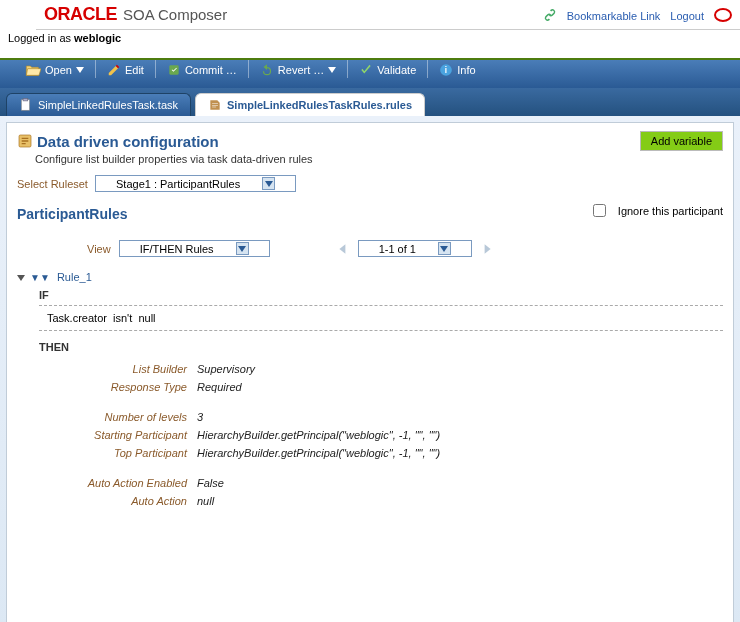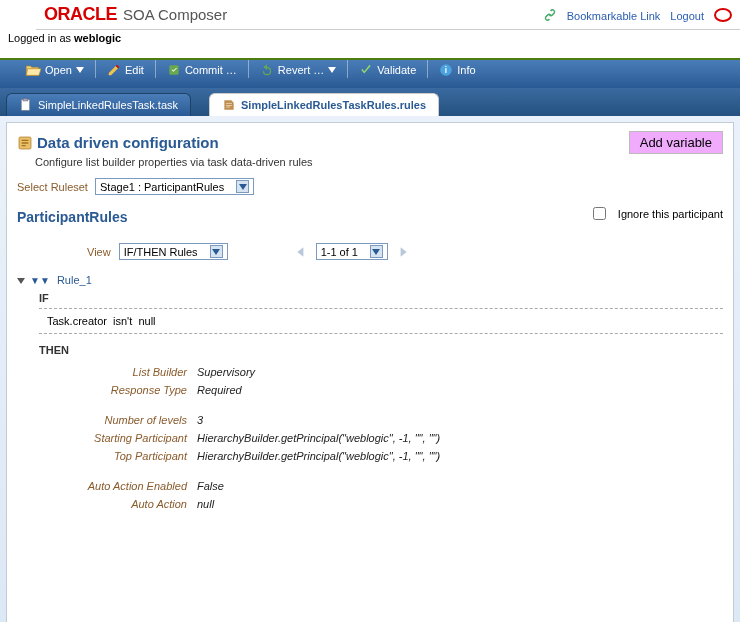--- a/index.html
+++ b/index.html
@@ -72,7 +72,7 @@
     align-items: flex-end;
     height: 28px;
     padding: 0 6px;
-    gap: 18px;
+    gap: 4px;
   }
   .tab {
     display: flex;

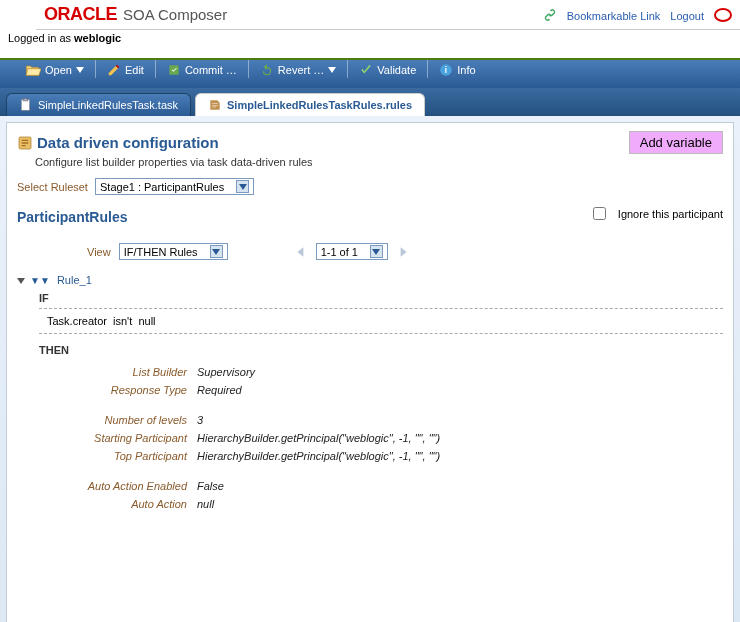--- a/index.html
+++ b/index.html
@@ -120,11 +120,11 @@
   }
   .btn-add {
     margin-left: auto;
-    background: #f0abfc;
+    background: #84cc16;
     border: 1px solid #bbb;
     padding: 3px 10px;
     cursor: pointer;
-    font-size: 13px;
+    font-size: 11px;
   }
   .subtitle { margin: 2px 0 10px 18px; color: #333; }
   .label-brown { color: #8a5a2b; }

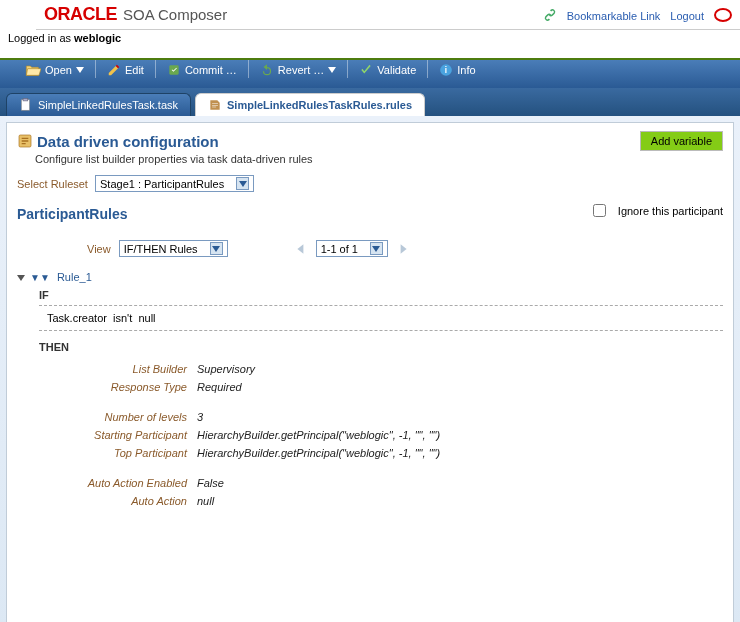--- a/index.html
+++ b/index.html
@@ -131,10 +131,10 @@
   .select-box {
     border: 1px solid #7a9ac0;
     background: #fff;
-    padding: 1px 4px;
+    padding: 1px 20px;
     display: inline-flex;
     align-items: center;
-    gap: 12px;
+    gap: 22px;
     cursor: pointer;
   }
   .dropdown-arrow {

